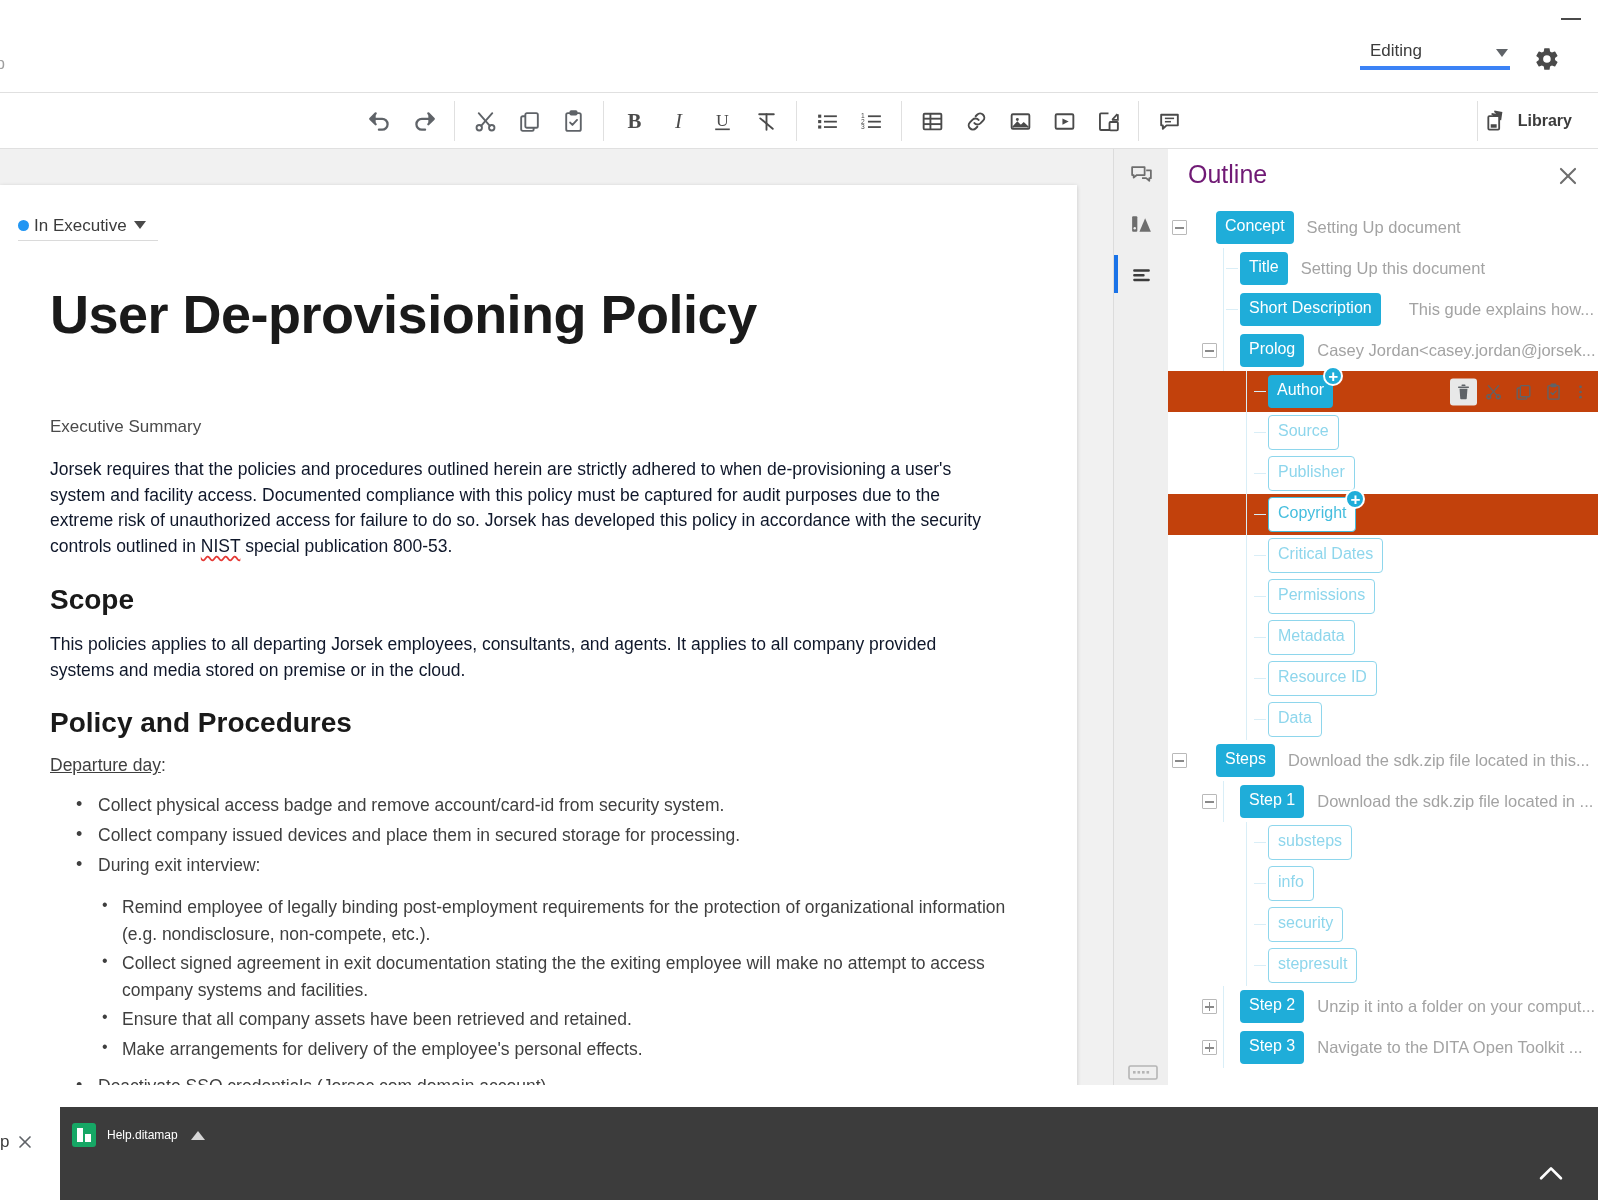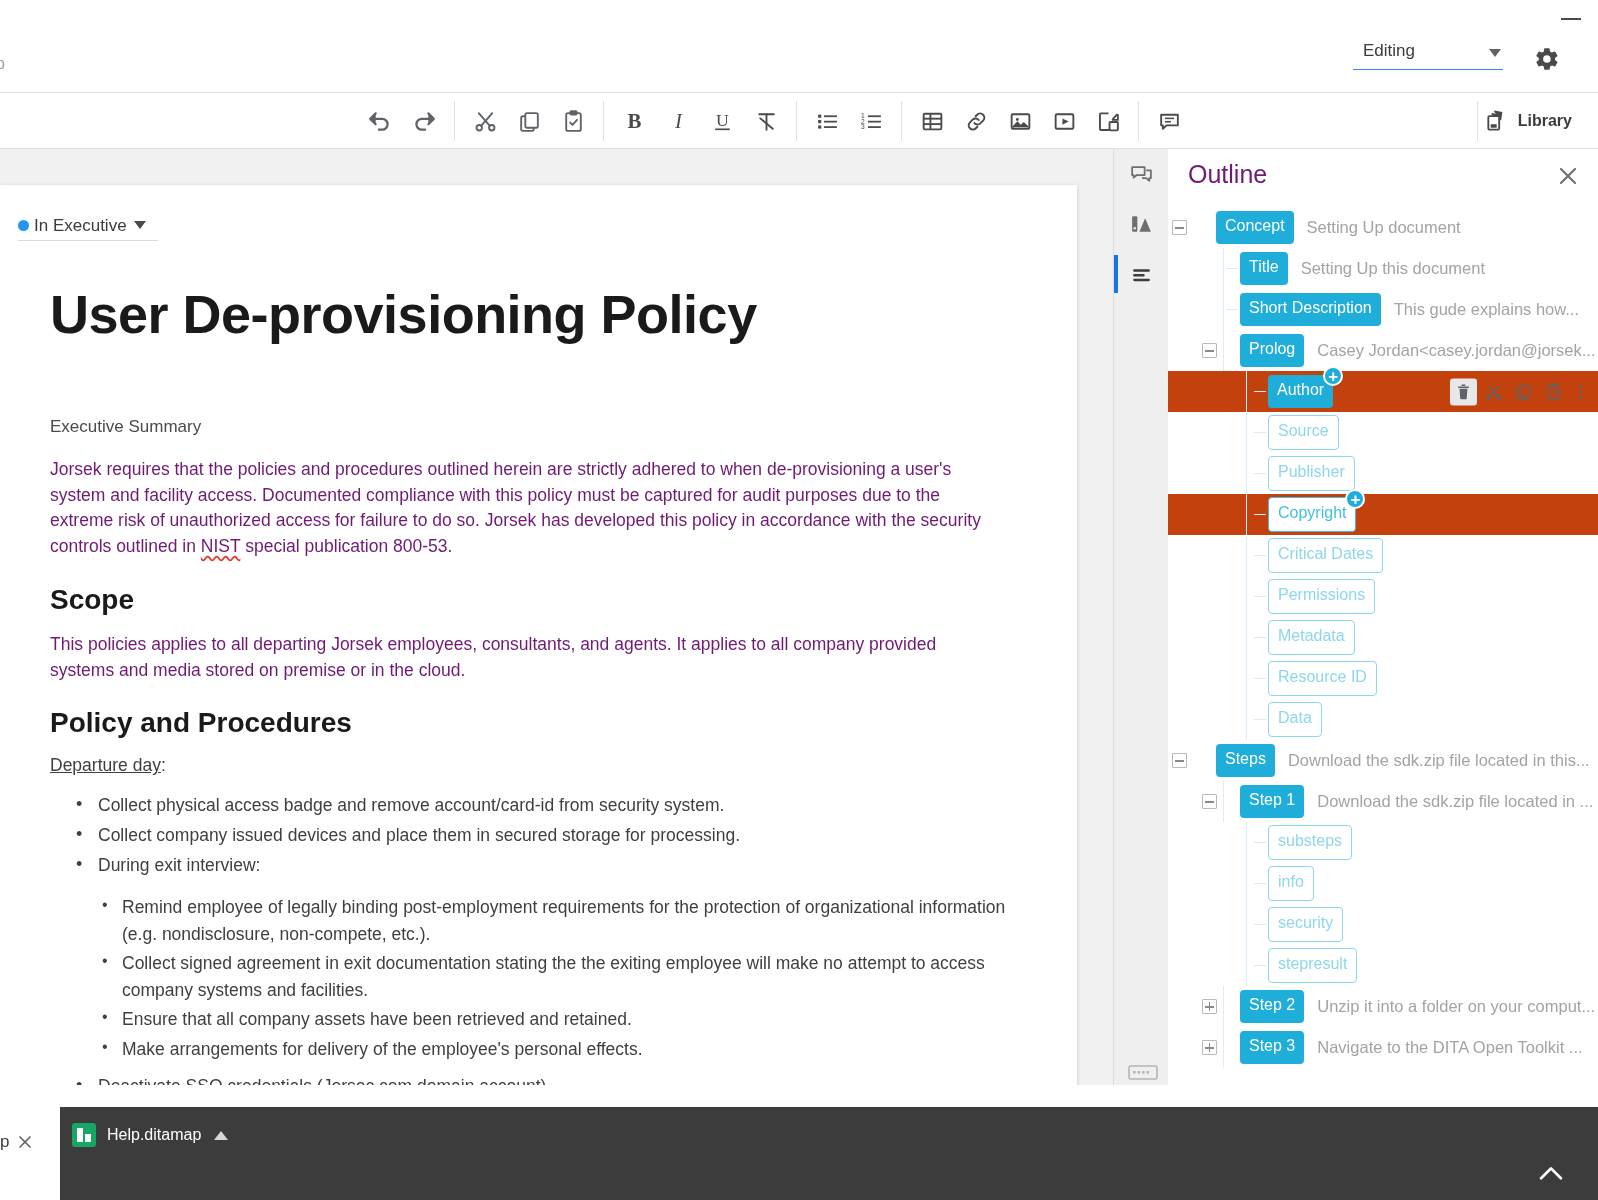--- a/index.html
+++ b/index.html
@@ -33,9 +33,9 @@
     width: 20px; height: 2px; background: #4a4a4a;
   }
   .editing-select {
-    position: absolute; right: 95px; top: 38px;
+    position: absolute; right: 88px; top: 38px;
     width: 150px; height: 32px;
-    border-bottom: 1px solid #3b82f6;
+    border-bottom: 4px solid #3b82f6;
     cursor: pointer;
   }
   .editing-select .label {

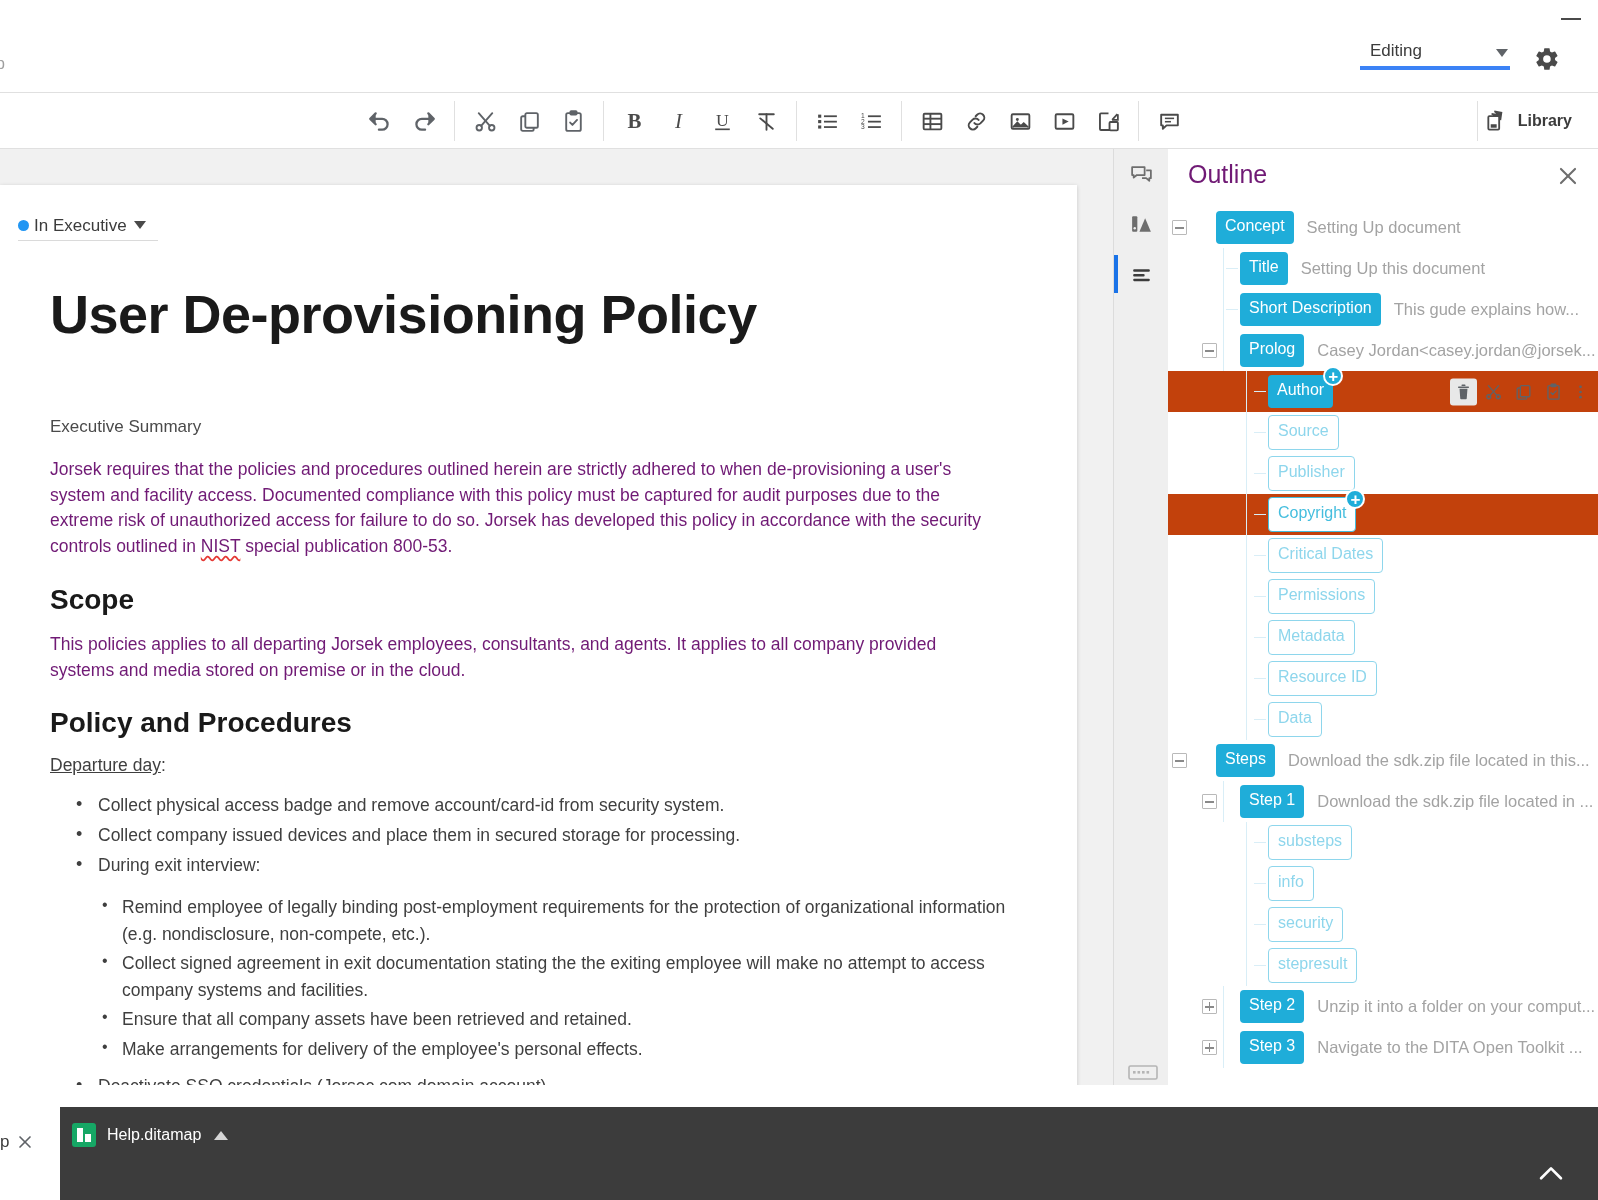--- a/index.html
+++ b/index.html
@@ -605,7 +605,7 @@
           <div class="orow">
             <span class="conn" style="left: 58px; top: 20px; width: 12px;"></span>
             <span class="vline" style="left: 55px; top: 0px; height: 41px;"></span>
-            <span style="position: absolute; left: 72px; display: flex; align-items: center;">
+            <span style="position: absolute; left: 72px; display: flex; align-items: center; gap: 15px;">
               <span class="chip filled">Short Description</span>
               <span class="otext">This gude explains how...</span>
             </span>

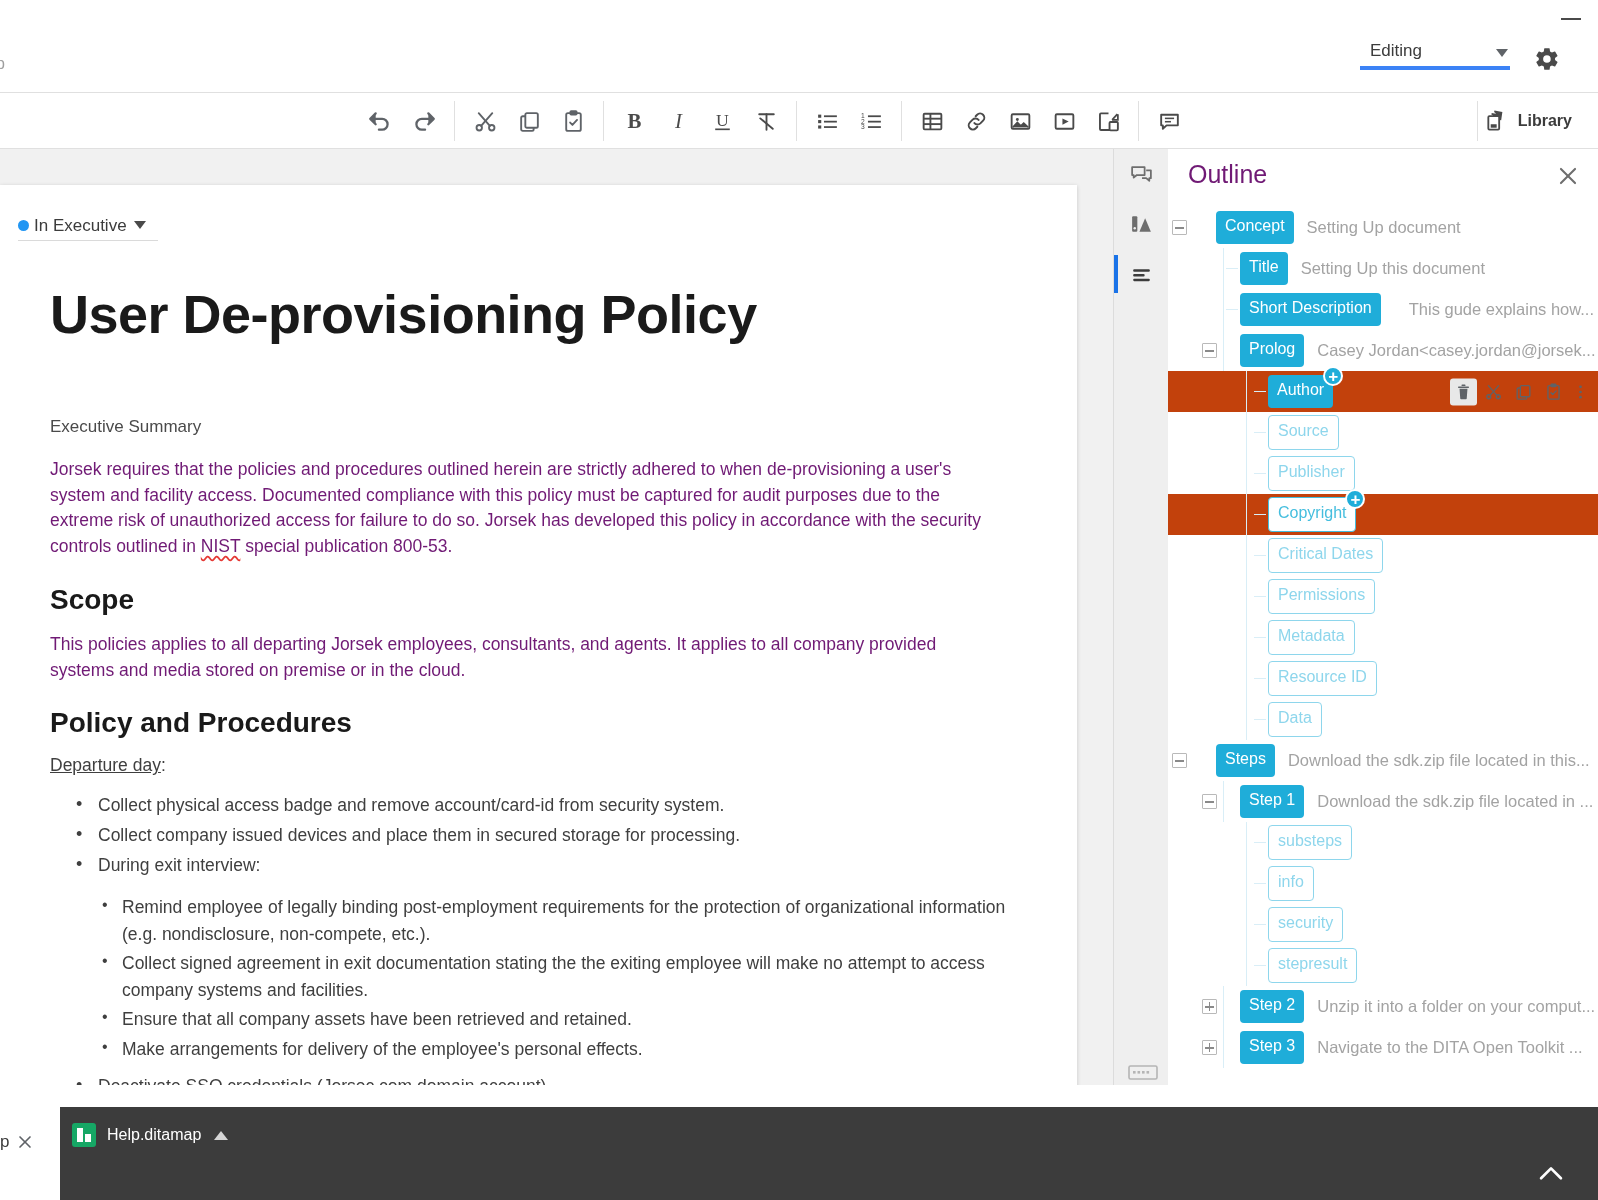--- a/index.html
+++ b/index.html
@@ -130,7 +130,7 @@
   .doc-body { position: absolute; left: 50px; top: 232px; width: 960px; }
   .lbl-exec { font-size: 17px; color: #4a4a4a; margin-bottom: 20px; }
   .para {
-    font-size: 17.5px; color: #701a75; line-height: 1.47;
+    font-size: 17.5px; color: #0f172a; line-height: 1.47;
     margin-bottom: 24px; max-width: 955px;
   }
   .h2 {

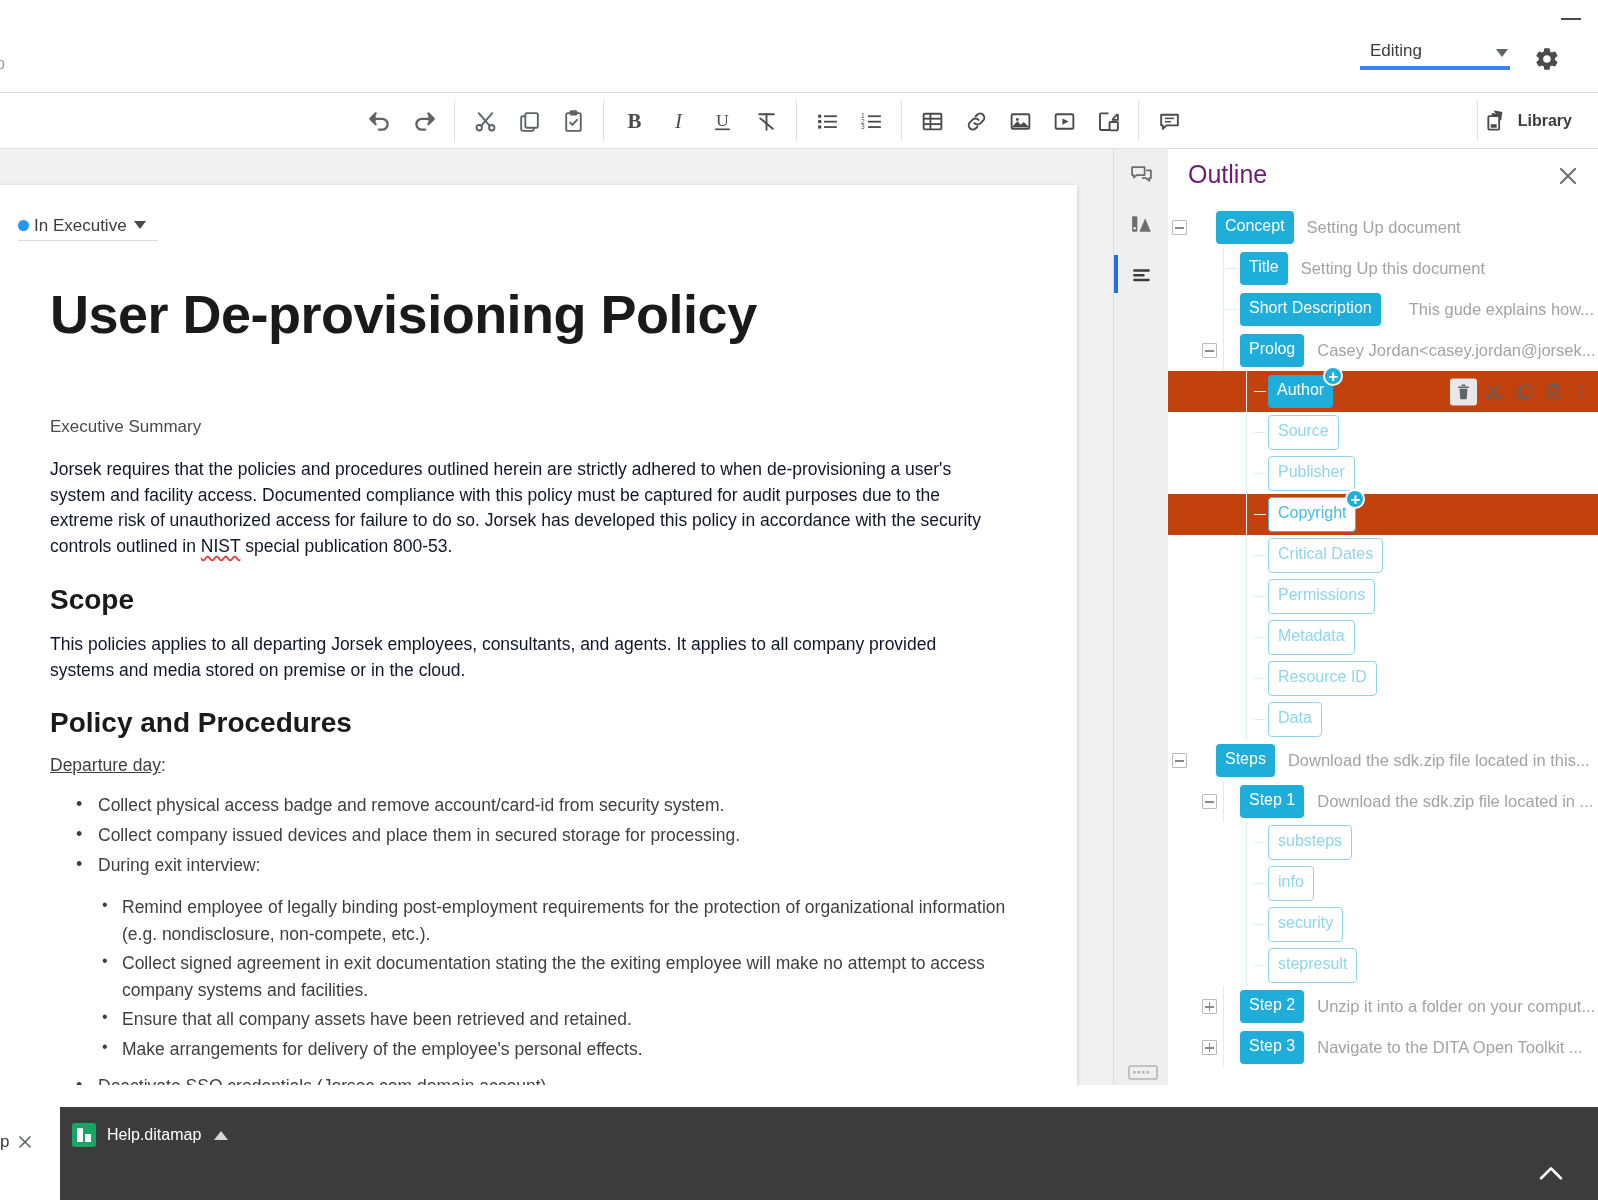--- a/index.html
+++ b/index.html
@@ -313,7 +313,7 @@
     content: ""; position: absolute; left: 13px; top: 11px;
     width: 6px; height: 8px; background: #ffffff;
   }
-  .dmap-name { font-size: 16px; color: #ffffff; }
+  .dmap-name { font-size: 12px; color: #ffffff; }
   .dmap-caret {
     width: 0; height: 0; margin-left: 2px;
     border-left: 7px solid transparent;

